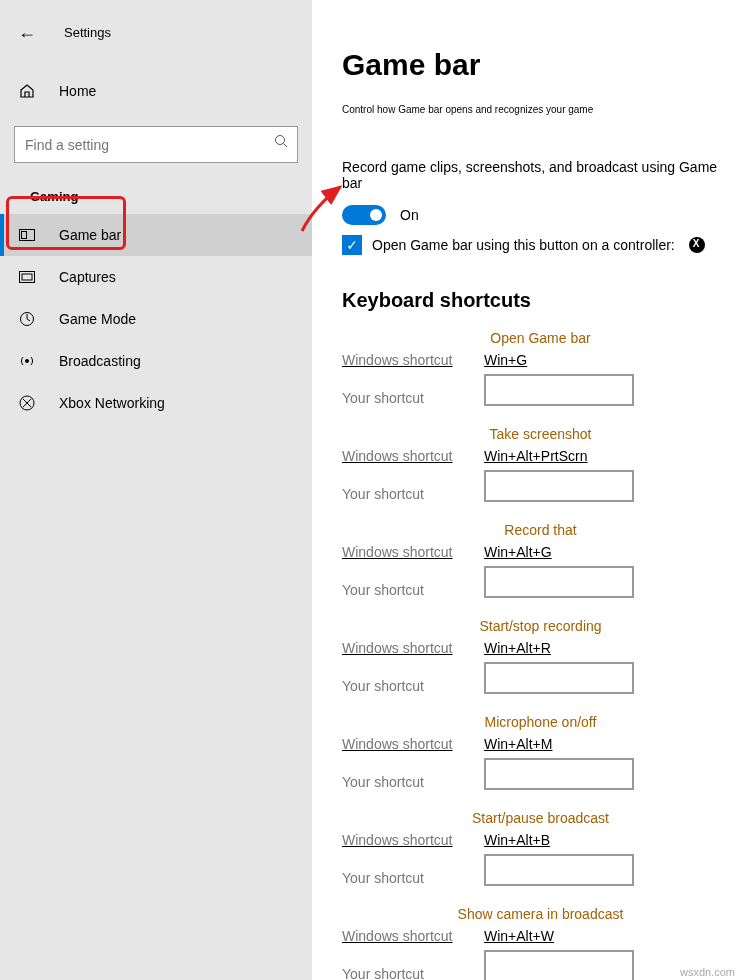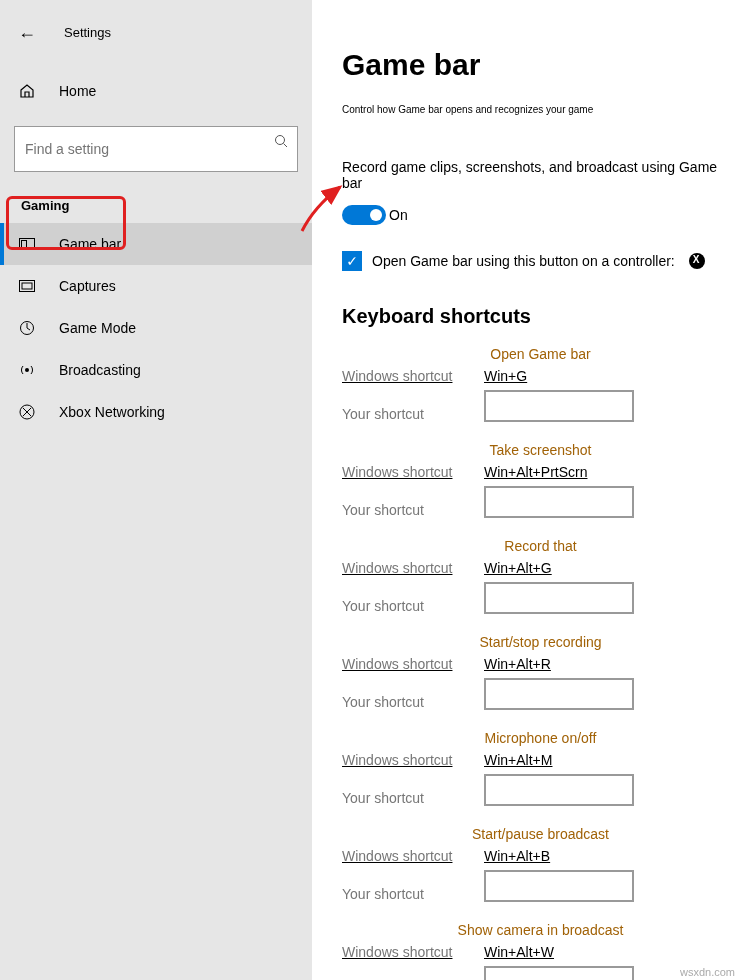--- a/index.html
+++ b/index.html
@@ -13,7 +13,7 @@
 .nav-item.home { margin-top: 18px; }
 .nav-item .icon { width: 18px; height: 18px; display: flex; align-items: center; justify-content: center; }
 .search-wrap { margin: 14px 14px 14px 14px; position: relative; }
-.search-input { width: 100%; height: 46px; background: #fff; border: 1px solid #999; padding: 16px 10px; font-size: 14px; color: #555; }
+.search-input { width: 100%; height: 37px; background: #fff; border: 1px solid #999; padding: 16px 10px; font-size: 14px; color: #555; }
 .search-icon { position: absolute; right: 10px; top: 8px; color: #555; font-size: 14px; }
 .section-label { font-size: 13px; font-weight: 600; padding: 12px 18px 10px 21px; color: #000; }
 .nav-item.selected { background: #d0d0d0; }

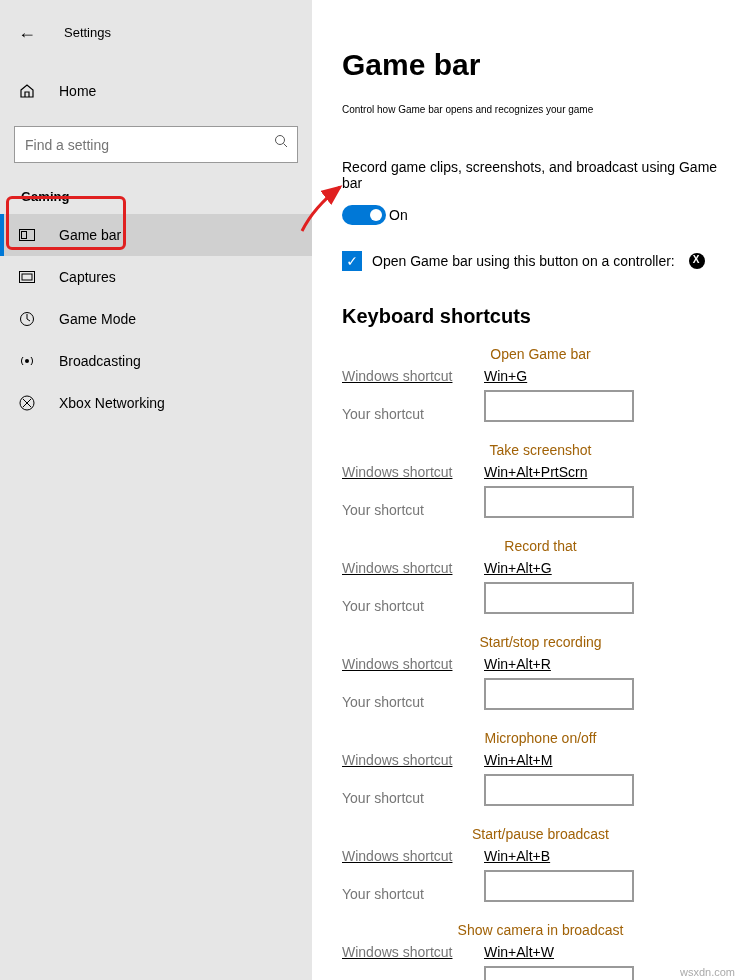--- a/index.html
+++ b/index.html
@@ -15,7 +15,7 @@
 .search-wrap { margin: 14px 14px 14px 14px; position: relative; }
 .search-input { width: 100%; height: 37px; background: #fff; border: 1px solid #999; padding: 16px 10px; font-size: 14px; color: #555; }
 .search-icon { position: absolute; right: 10px; top: 8px; color: #555; font-size: 14px; }
-.section-label { font-size: 13px; font-weight: 600; padding: 12px 18px 10px 21px; color: #000; }
+.section-label { font-size: 13px; font-weight: 600; padding: 12px 18px 10px 30px; color: #000; }
 .nav-item.selected { background: #d0d0d0; }
 .nav-item.selected::before { content: ""; position: absolute; left: 0; top: 0; bottom: 0; width: 4px; background: #0078d7; }
 .highlight-box { position: absolute; left: 6px; top: 196px; width: 120px; height: 54px; border: 3px solid #e02020; border-radius: 6px; pointer-events: none; }

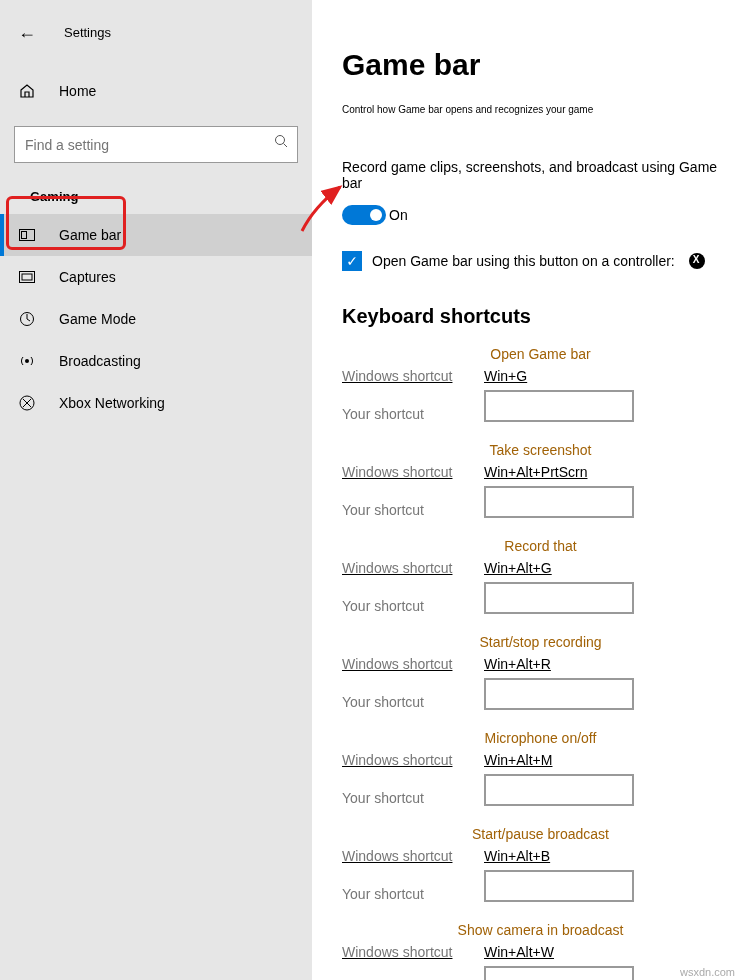--- a/index.html
+++ b/index.html
@@ -24,7 +24,7 @@
 .main h1 { font-size: 30px; font-weight: 600; margin-bottom: 22px; }
 .desc { font-size: 10px; margin-bottom: 44px; color: #000; }
 .subdesc { font-size: 14px; margin-bottom: 14px; color: #000; }
-.toggle-row { display: flex; align-items: center; gap: 3px; margin-bottom: 26px; }
+.toggle-row { display: flex; align-items: center; gap: 14px; margin-bottom: 10px; }
 .toggle { width: 44px; height: 20px; border-radius: 10px; background: #0078d7; position: relative; cursor: pointer; }
 .toggle::after { content: ""; position: absolute; width: 12px; height: 12px; border-radius: 50%; background: #fff; right: 4px; top: 4px; }
 .toggle-label { font-size: 14px; }

